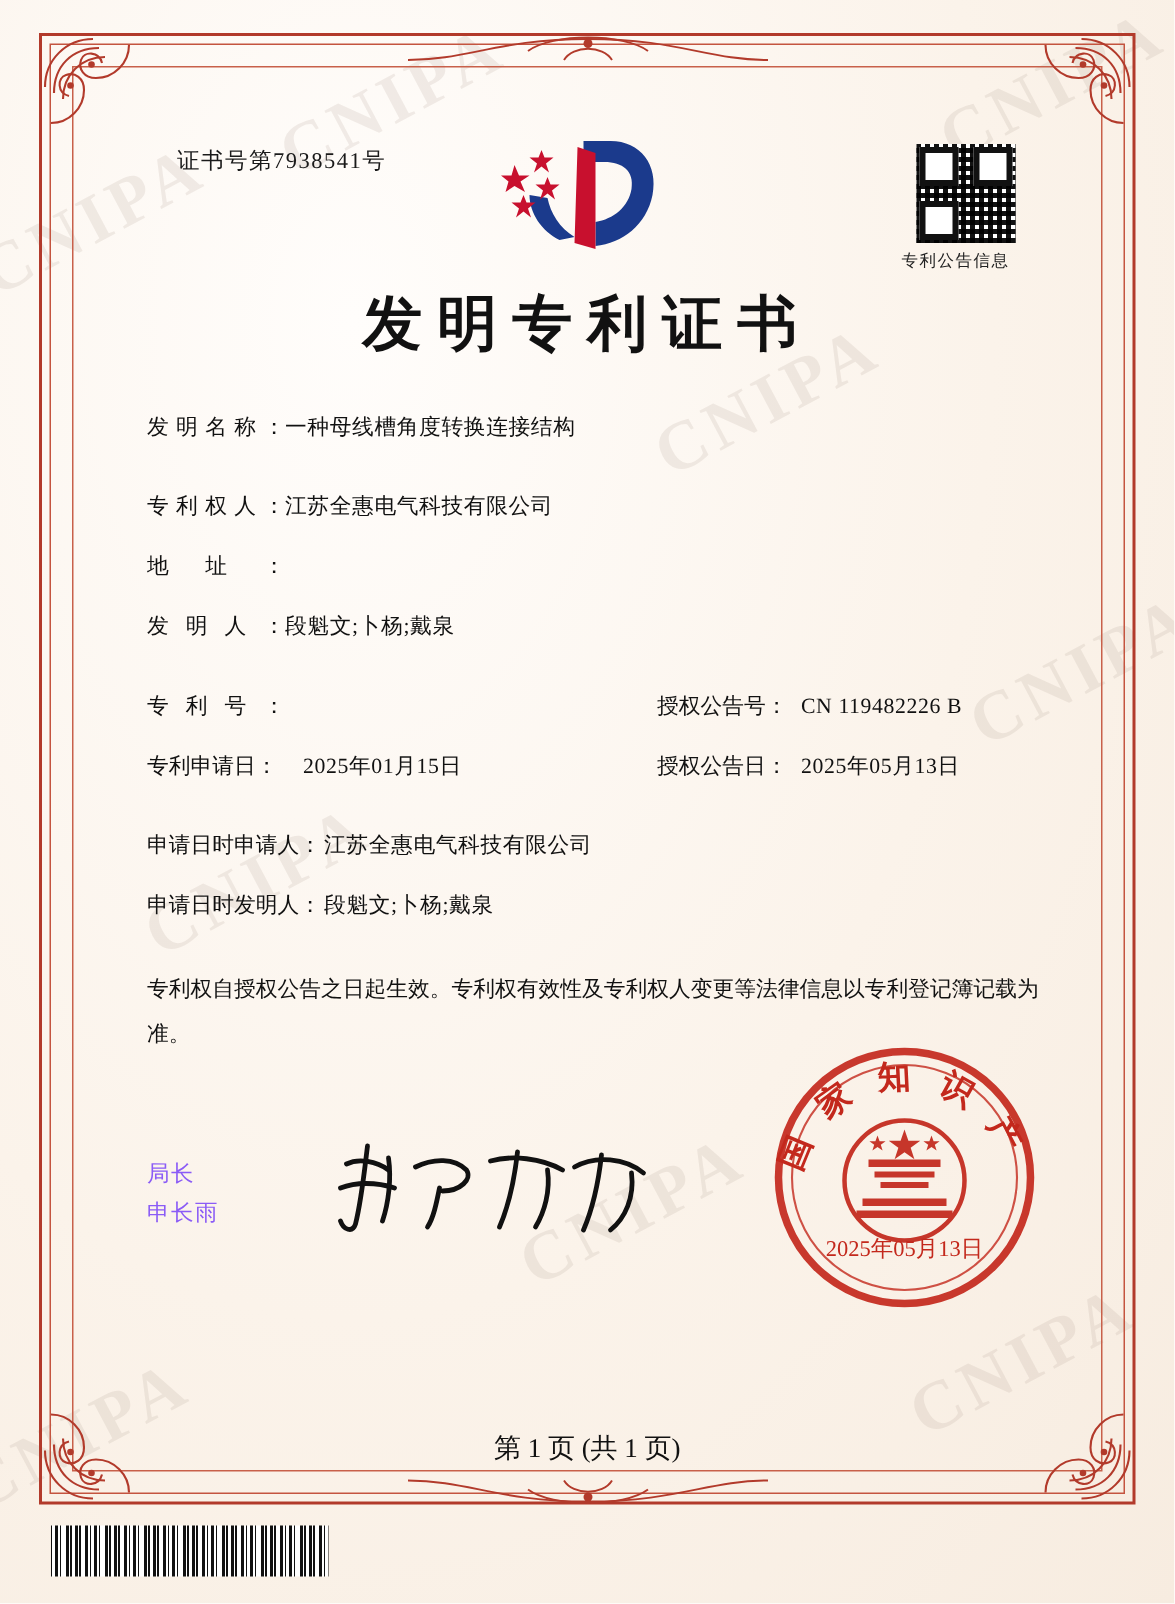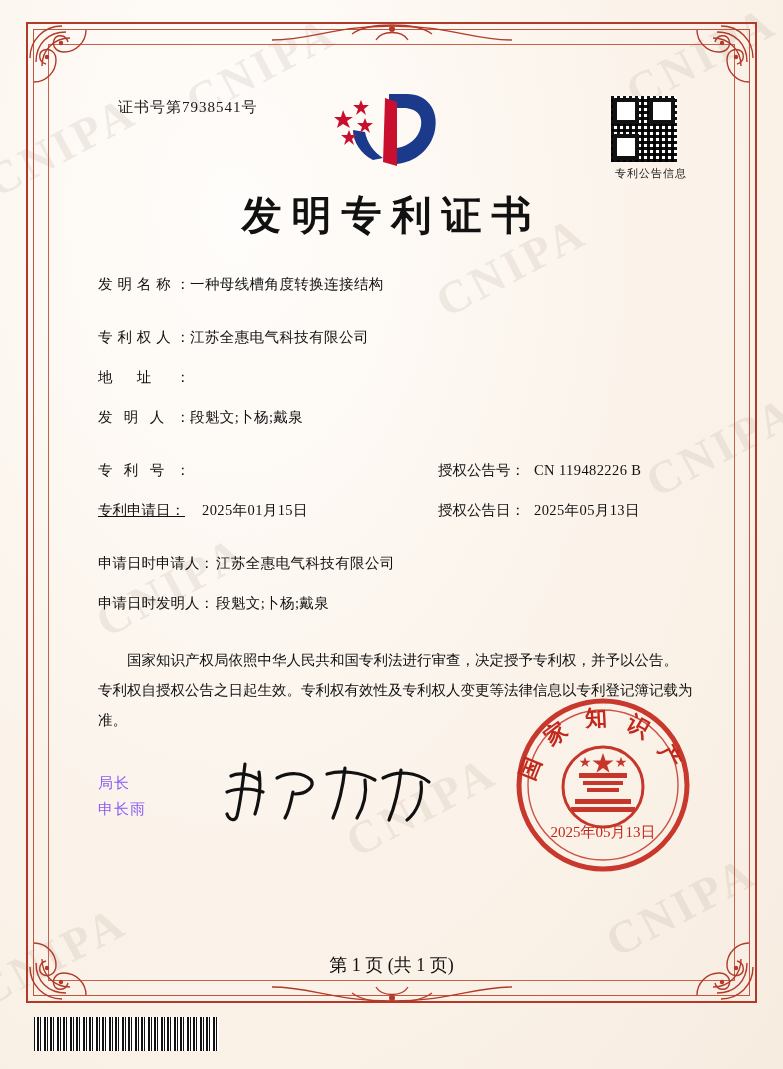--- a/index.html
+++ b/index.html
@@ -122,7 +122,7 @@
     right: 26px;
     top: 26px;
     width: 86px;
-    text-align: right;
+    text-align: left;
   }
   .qr {
     width: 66px;

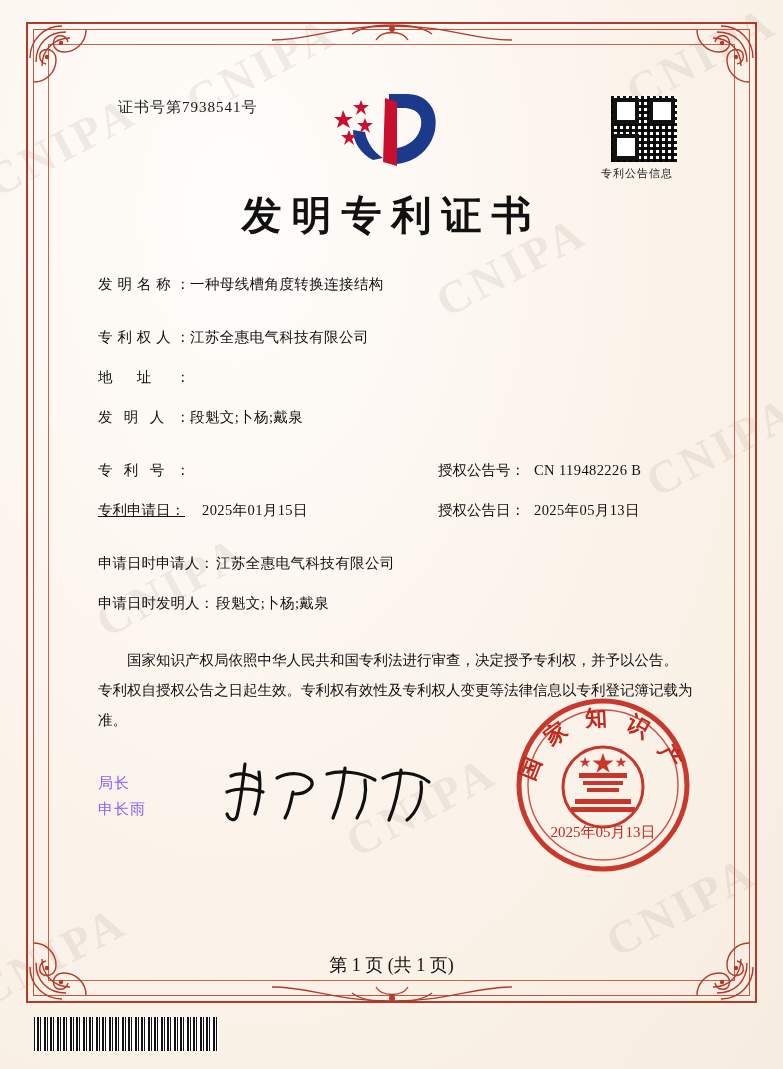--- a/index.html
+++ b/index.html
@@ -209,7 +209,7 @@
   .col-a { flex: 0 0 340px; }
   .col-b { flex: 1; }
   .lbl-a { width: 92px; flex: 0 0 92px; display: flex; justify-content: space-between;}
-  .lbl-a.plain { display: block; text-decoration: underline; }
+  .lbl-a.plain { display: block; }
   .lbl-b { flex: 0 0 96px; }
 
   .paragraph {

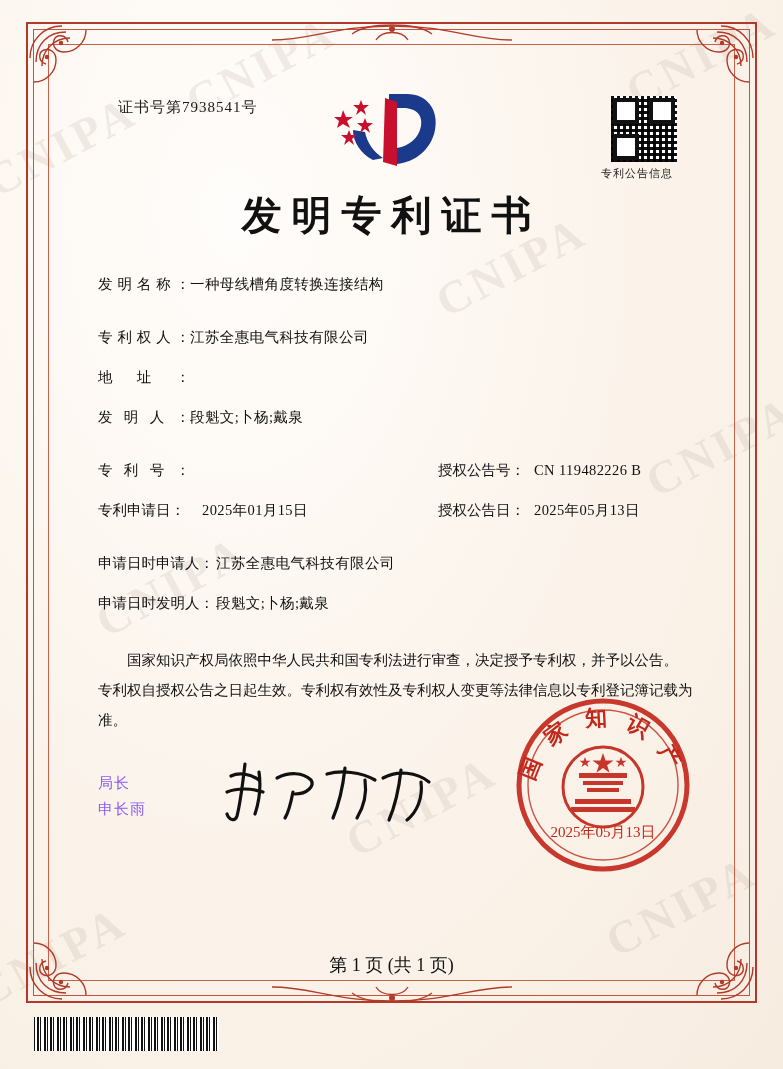--- a/index.html
+++ b/index.html
@@ -492,7 +492,6 @@
     </div>
 
     <div class="paragraph">
-      <span class="indent">国家知识产权局依照中华人民共和国专利法进行审查，决定授予专利权，并予以公告。</span>
       <span>专利权自授权公告之日起生效。专利权有效性及专利权人变更等法律信息以专利登记簿记载为准。</span>
     </div>
 

